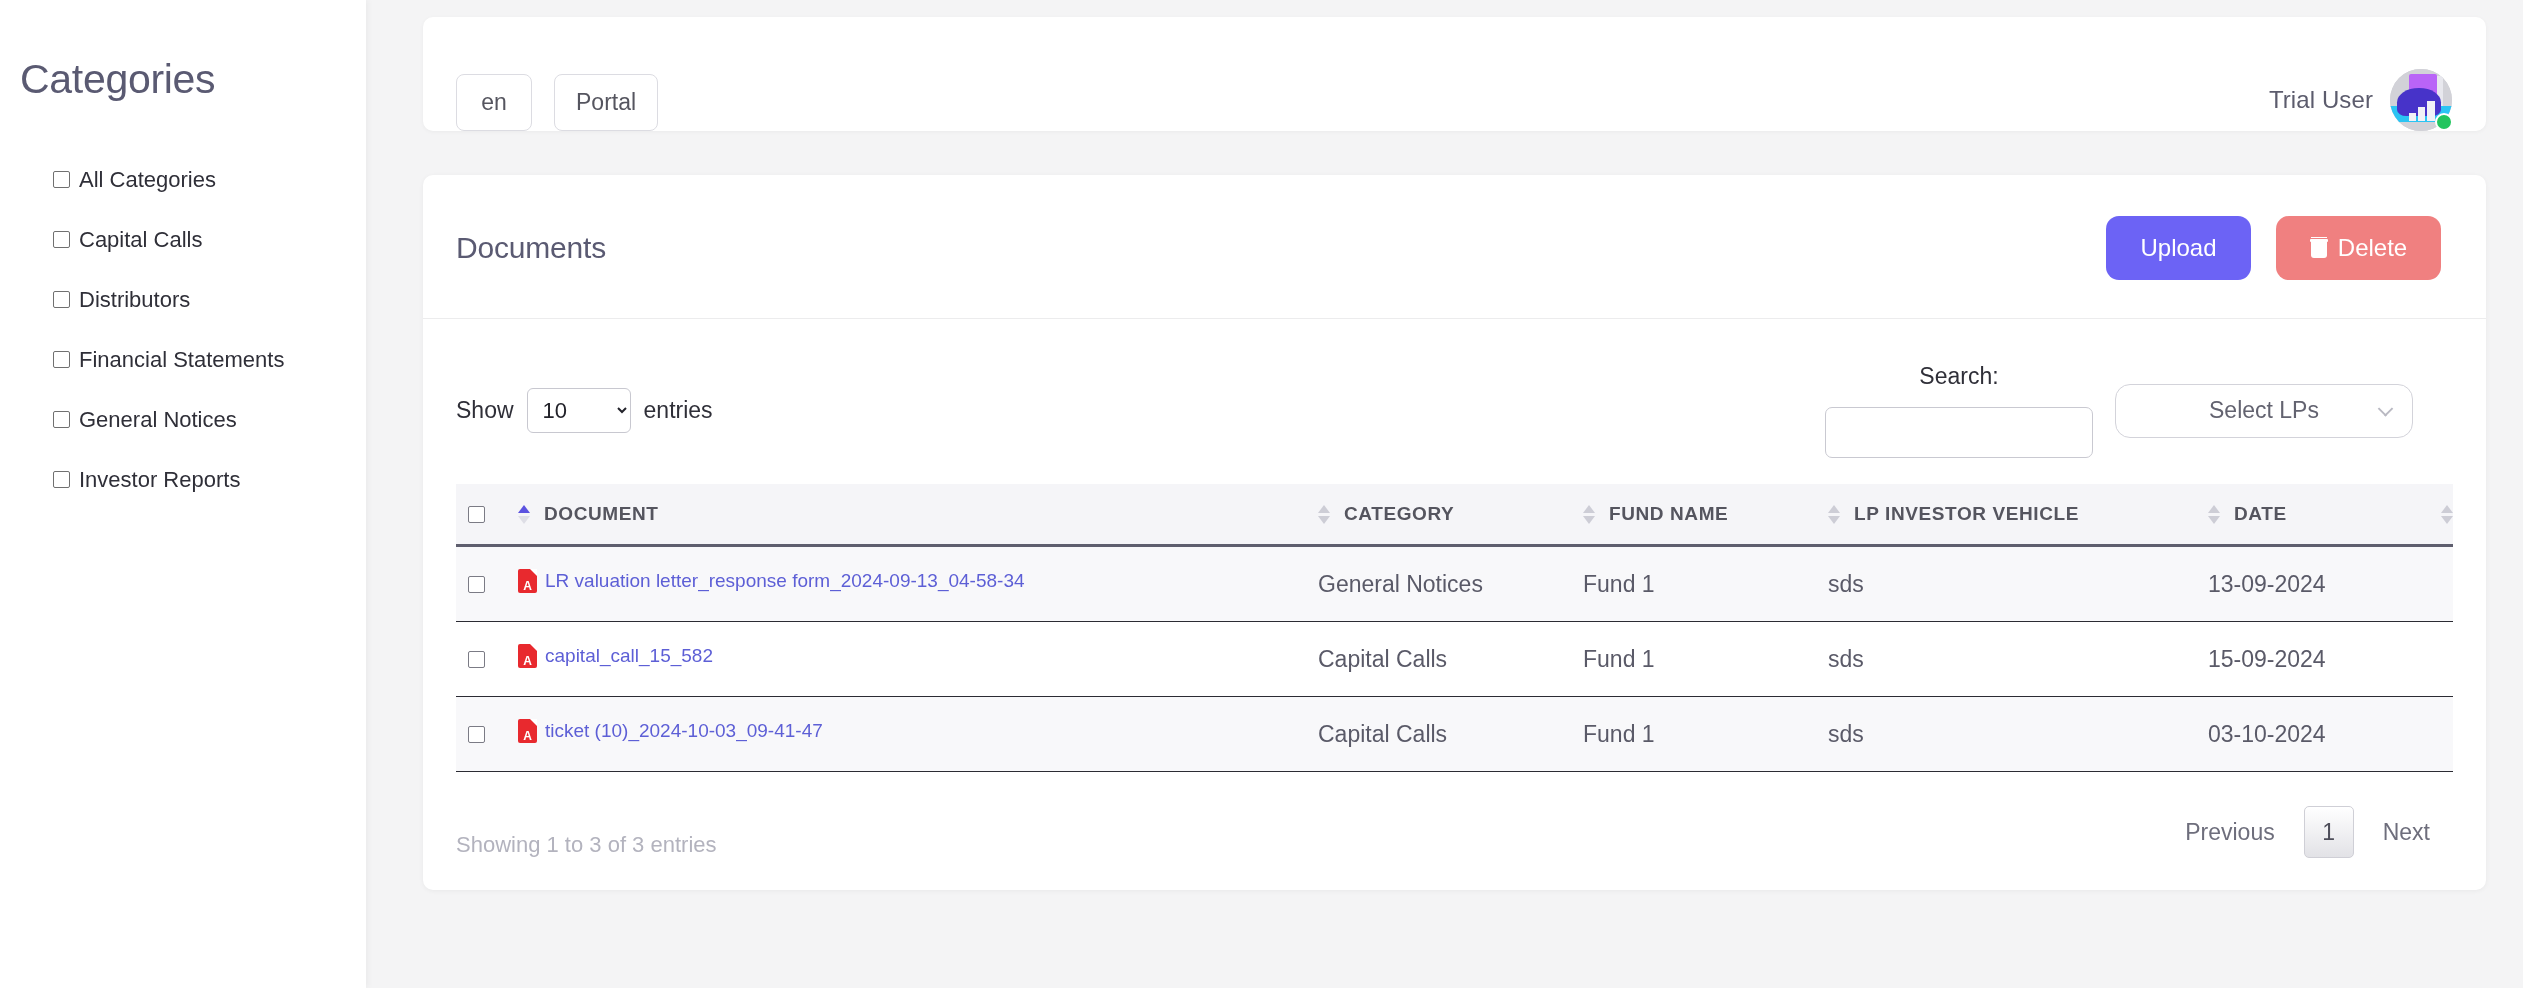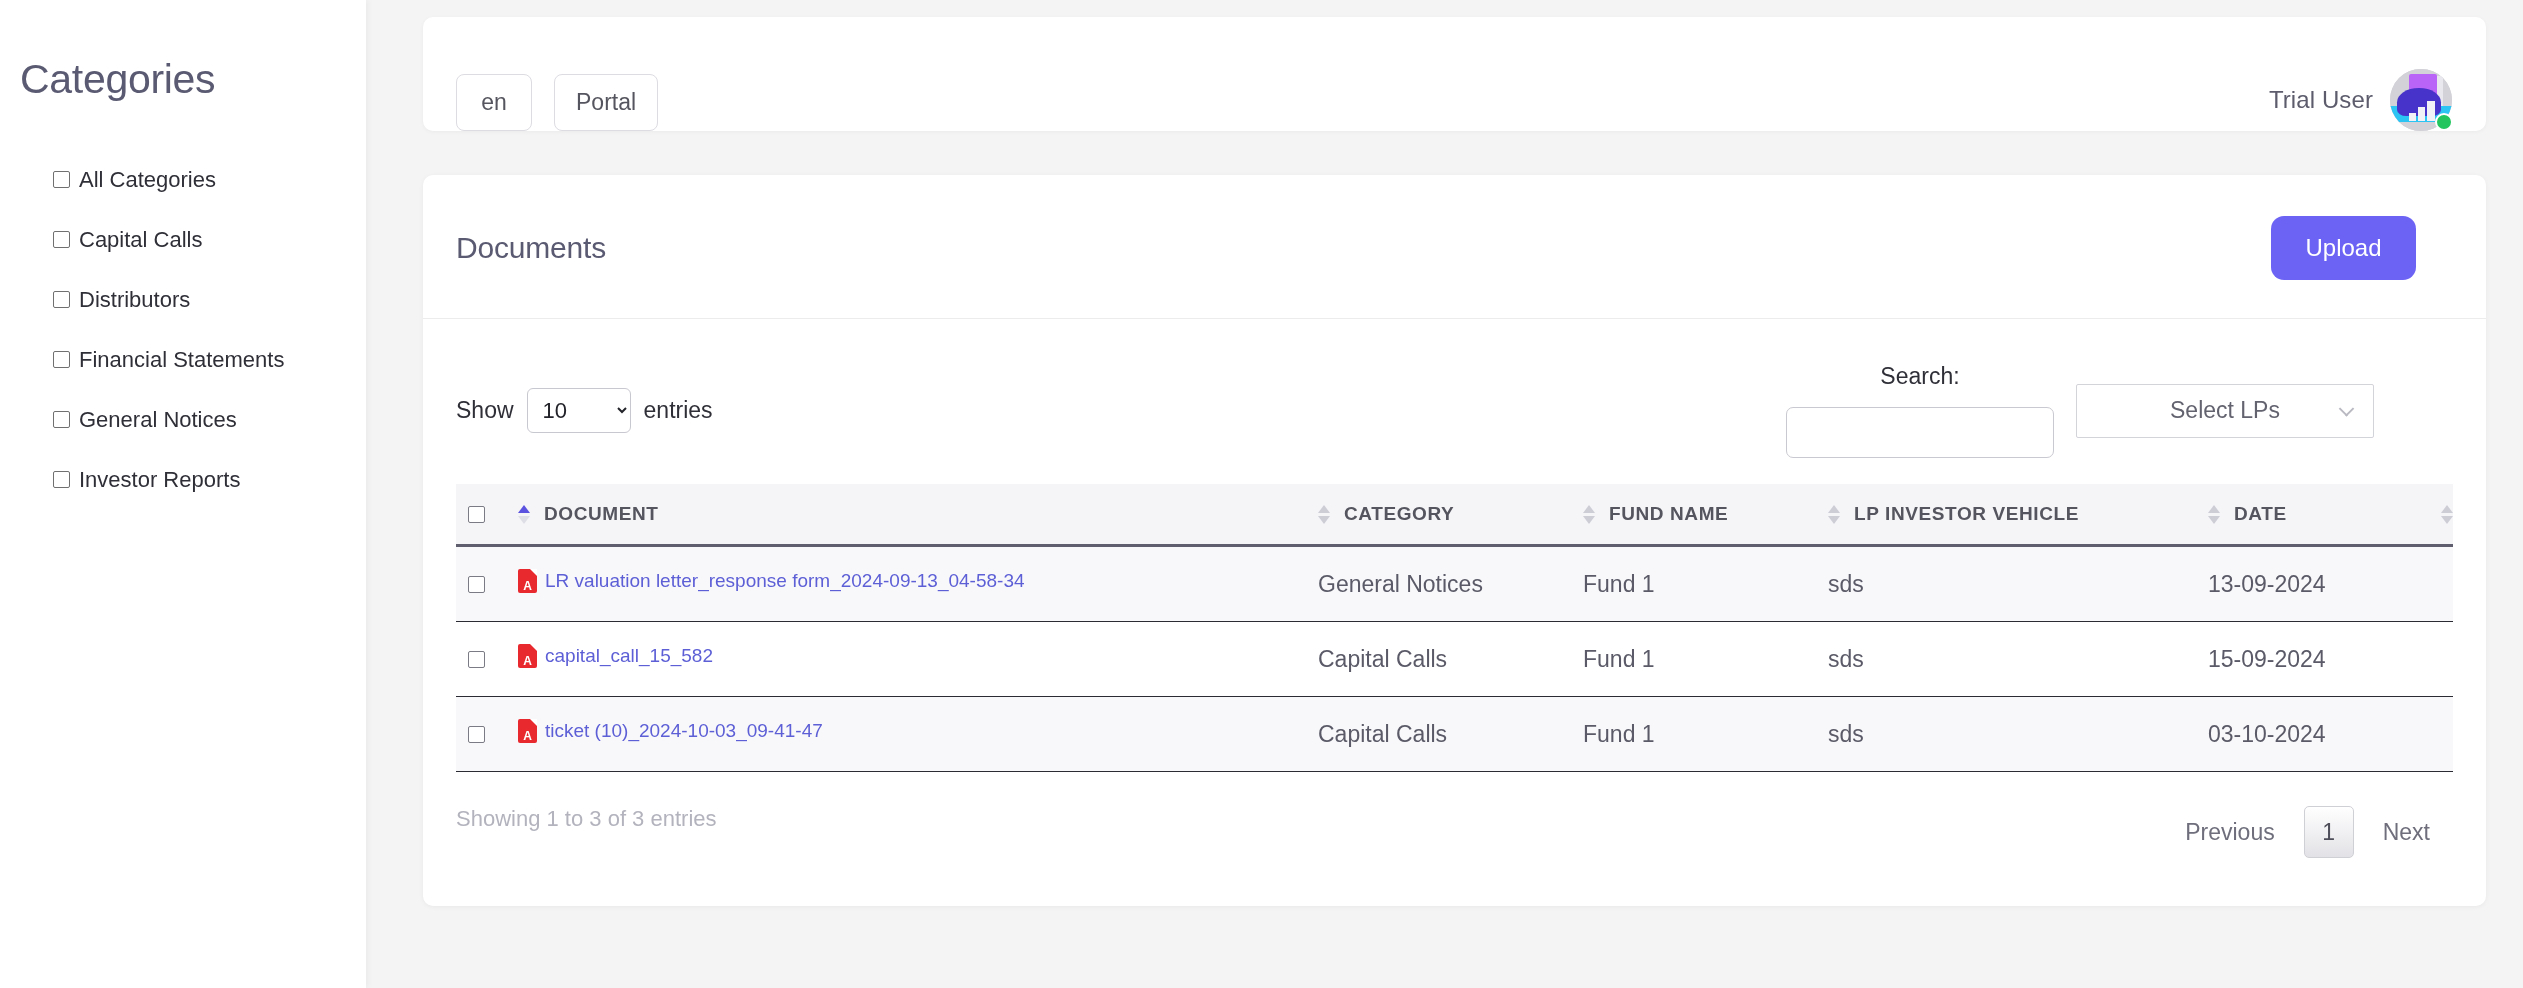--- a/index.html
+++ b/index.html
@@ -586,6 +586,10 @@
         <div class="doc-head-spacer"></div>
         <button class="btn btn-upload">
           <span>Upload</span>
+        </button>
+        <button class="btn btn-delete">
+          <span class="trash-ico"></span>
+          <span>Delete</span>
         </button>
       </div>
 

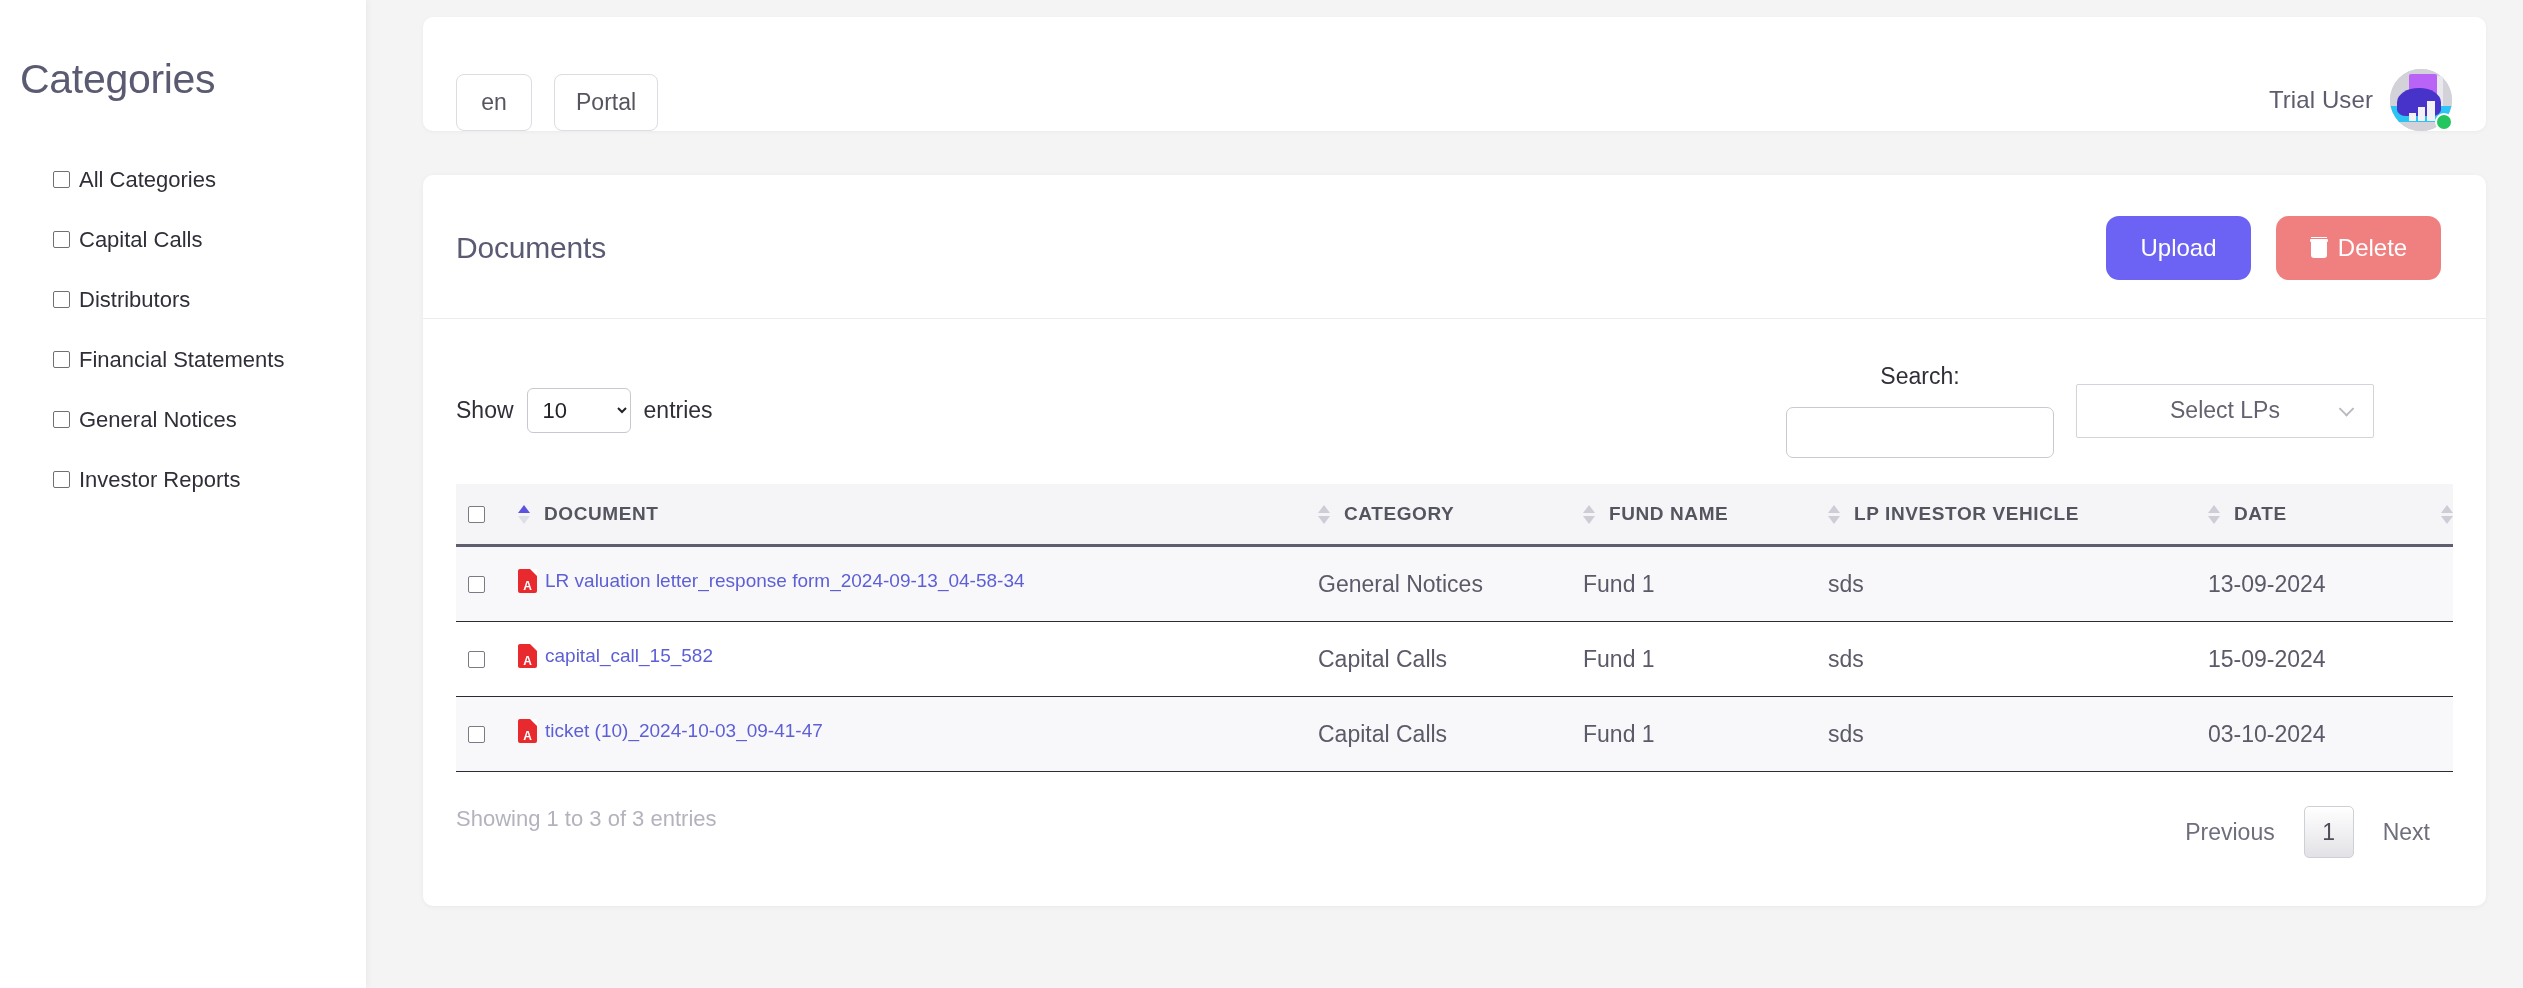--- a/index.html
+++ b/index.html
@@ -330,14 +330,14 @@
     width: 298px;
     height: 54px;
     border: 1px solid #d3d3da;
-    border-radius: 2px;
+    border-radius: 15px;
     background: #fff;
     display: flex;
     align-items: center;
     justify-content: center;
     position: relative;
     cursor: pointer;
-    margin-right: 79px;
+    margin-right: 40px;
   }
   .lp-select-text {
     font-size: 23px;

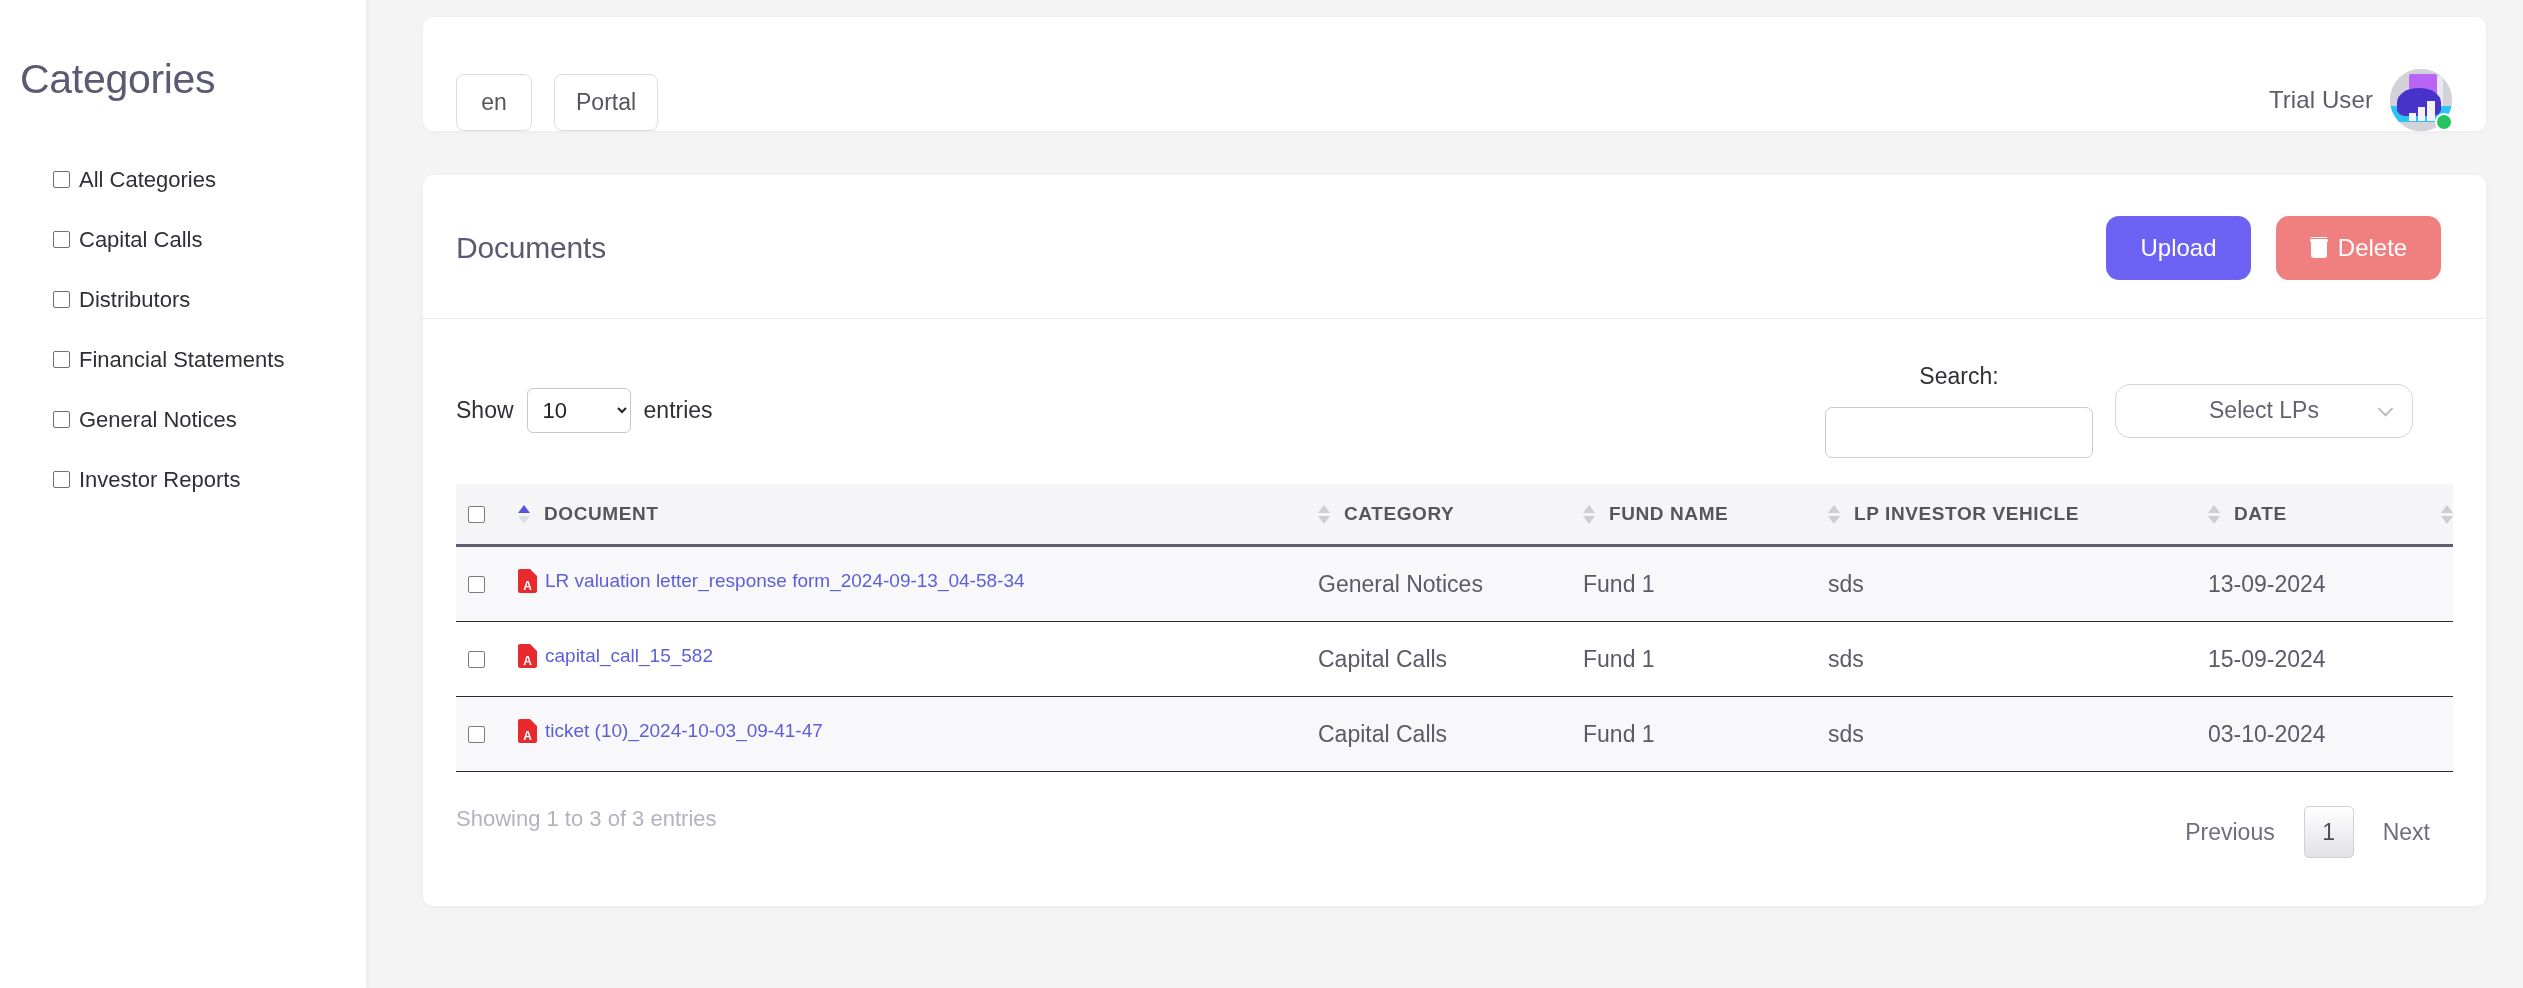--- a/index.html
+++ b/index.html
@@ -465,8 +465,8 @@
   
   .tbl-footer {
     display: flex;
-    align-items: flex-start;
-    padding: 34px 0 48px 0;
+    align-items: flex-end;
+    padding: 34px 0 32px 0;
   }
   .info-text {
     font-size: 22px;

